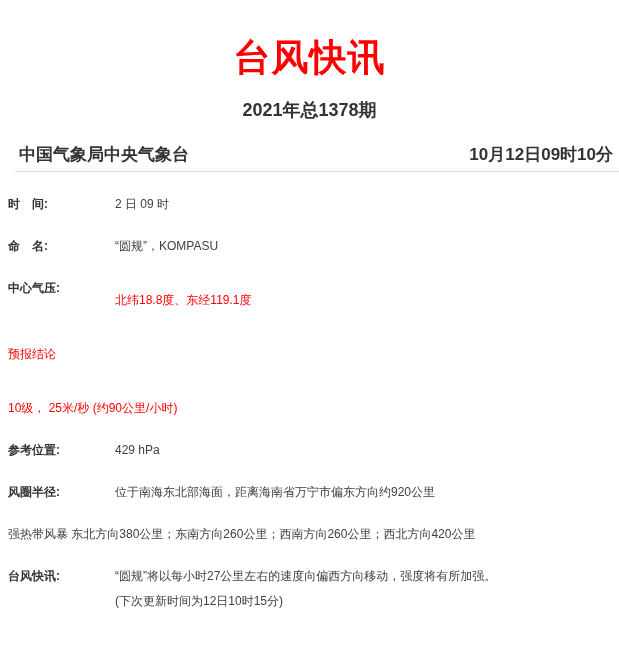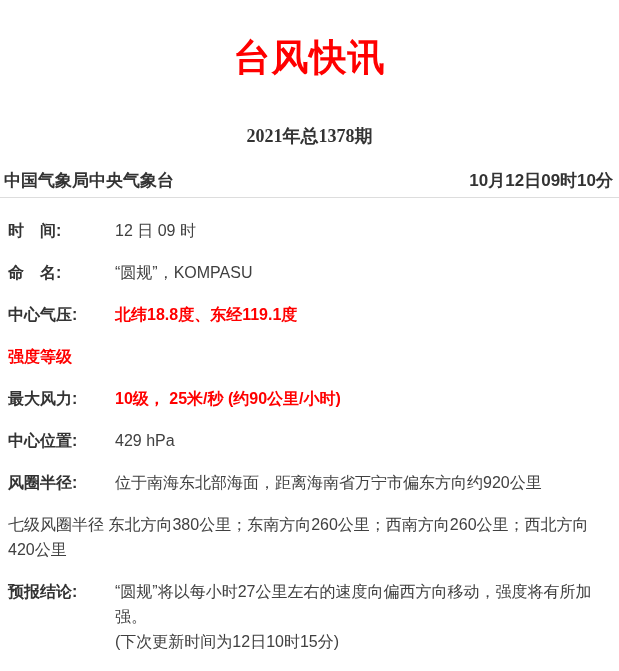--- a/index.html
+++ b/index.html
@@ -26,13 +26,12 @@
     letter-spacing:1px;
   }
   .issue{
-    margin-top:48px;
+    margin-top:22px;
     text-align:center;
     font-size:18px;
     line-height:20px;
     font-weight:700;
     color:var(--text-dark);
-    font-family:Liberation Serif, serif;
   }
   .masthead{
     margin-top:24px;

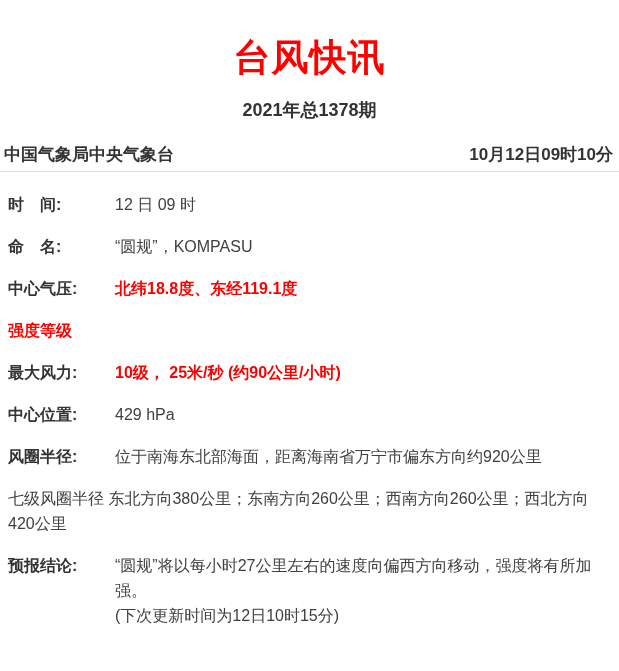--- a/index.html
+++ b/index.html
@@ -44,6 +44,7 @@
     color:var(--text-dark);
     padding:0 6px 5px 4px;
     border-bottom:1px solid var(--divider);
+    margin-left:15px;
   }
   .rows{
     padding:20px 8px 0 8px;

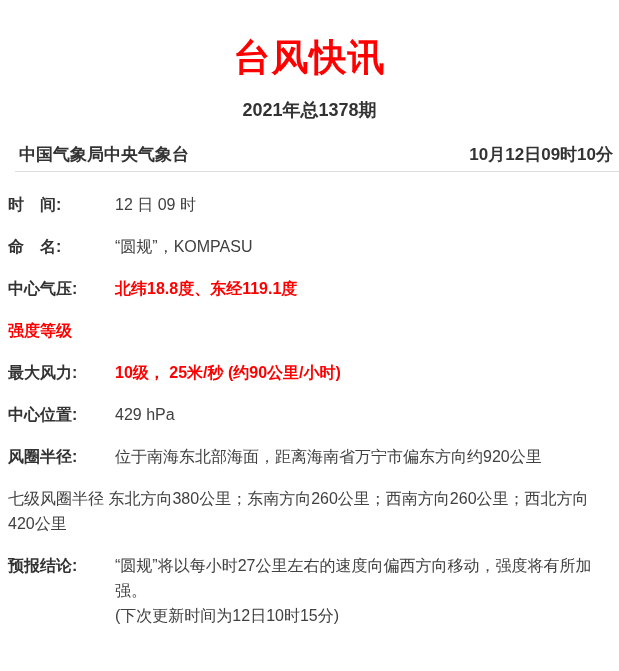--- a/index.html
+++ b/index.html
@@ -53,7 +53,7 @@
     display:flex;
     align-items:flex-start;
     margin-bottom:17px;
-    font-size:16px;
+    font-size:12px;
     line-height:25px;
   }
   .row .label{

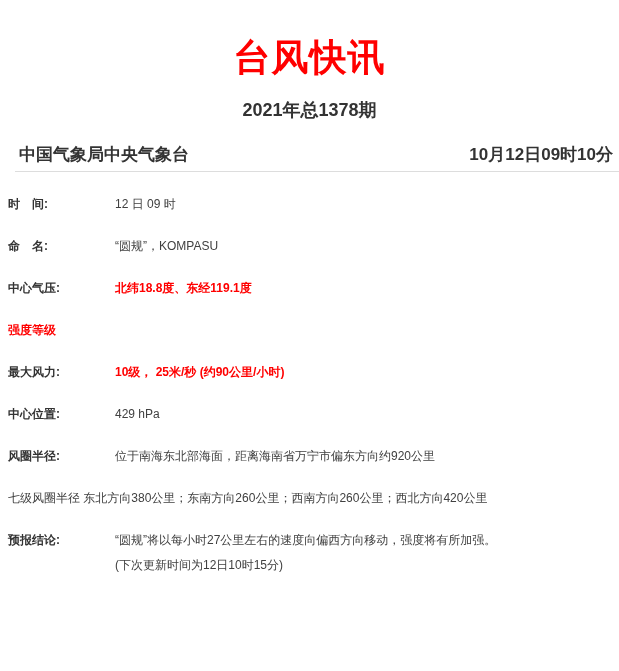--- a/index.html
+++ b/index.html
@@ -92,7 +92,7 @@
 
     <div class="row">
       <span class="label">时　间:</span>
-      <span class="value">12 日 09 时</span>
+      <span class="value">2 日 09 时</span>
     </div>
 
     <div class="row">

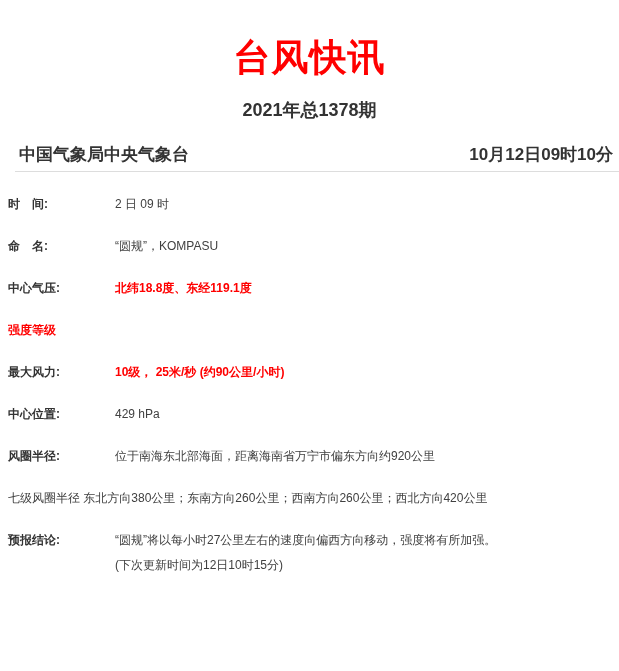--- a/index.html
+++ b/index.html
@@ -68,7 +68,8 @@
   }
   .row.highlight .value{
     color:var(--highlight-red);
-    font-weight:700;
+    font-weight:400;
+    margin-top:12px;
   }
   .row .value .note{
     display:block;

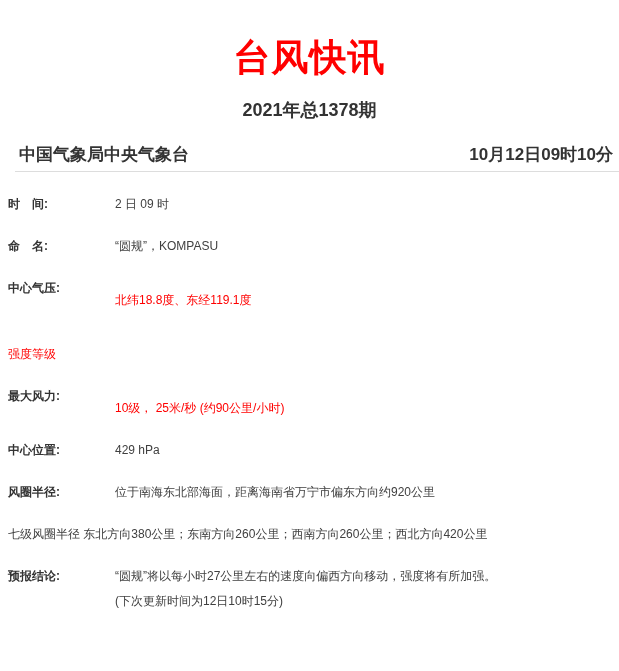--- a/index.html
+++ b/index.html
@@ -108,7 +108,7 @@
     </div>
 
     <div class="row highlight">
-      <span class="value">强度等级</span>
+      <span class="value">预报结论</span>
     </div>
 
     <div class="row highlight">

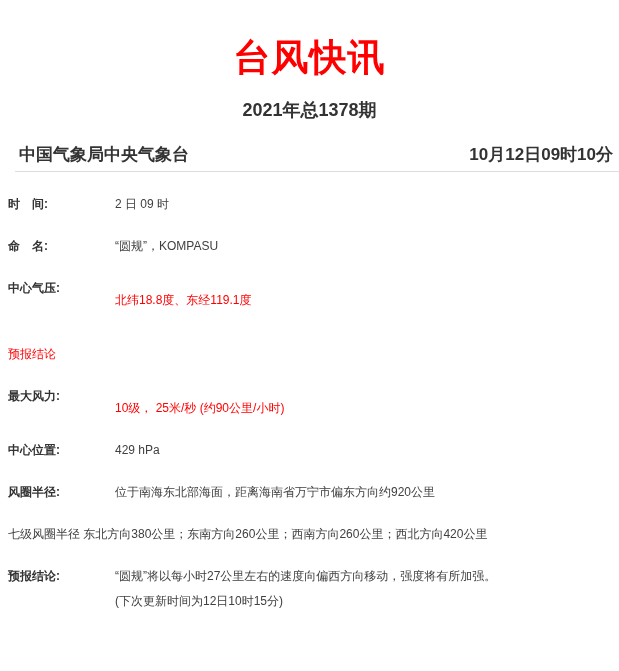--- a/index.html
+++ b/index.html
@@ -112,7 +112,6 @@
     </div>
 
     <div class="row highlight">
-      <span class="label">最大风力:</span>
       <span class="value">10级， 25米/秒 (约90公里/小时)</span>
     </div>
 

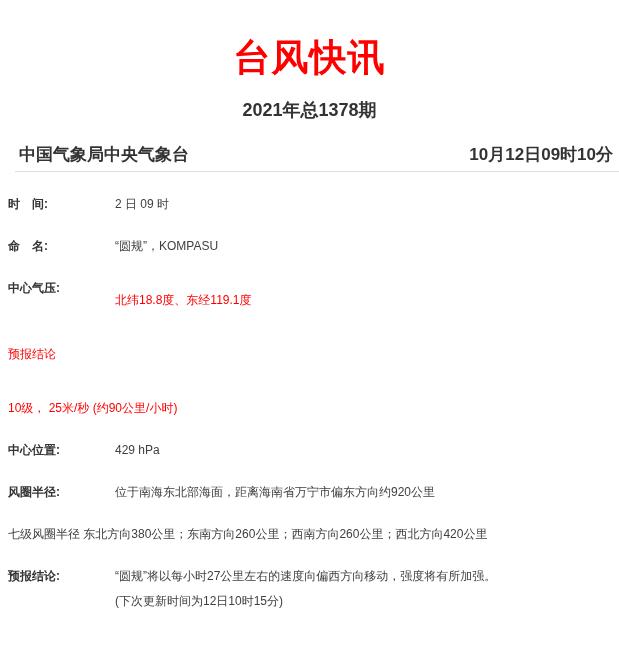--- a/index.html
+++ b/index.html
@@ -116,7 +116,7 @@
     </div>
 
     <div class="row">
-      <span class="label">中心位置:</span>
+      <span class="label">参考位置:</span>
       <span class="value">429 hPa</span>
     </div>
 

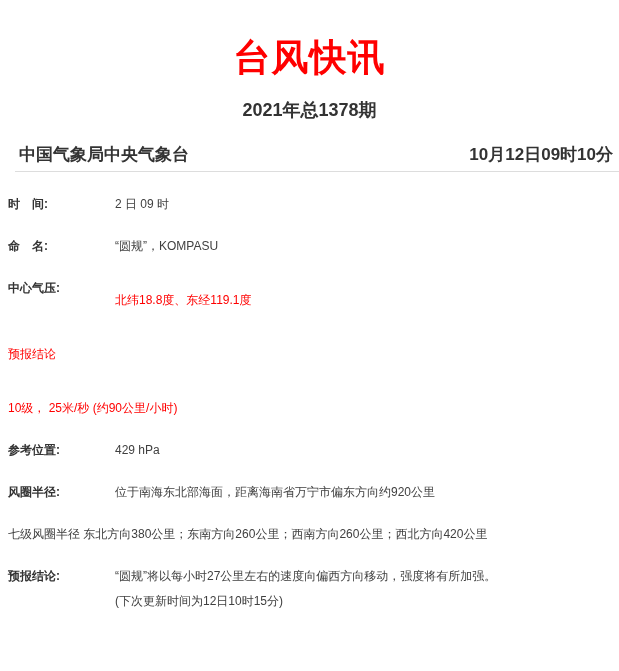--- a/index.html
+++ b/index.html
@@ -126,7 +126,7 @@
     </div>
 
     <div class="row">
-      <span class="value">七级风圈半径 东北方向380公里；东南方向260公里；西南方向260公里；西北方向420公里</span>
+      <span class="value">强热带风暴 东北方向380公里；东南方向260公里；西南方向260公里；西北方向420公里</span>
     </div>
 
     <div class="row">

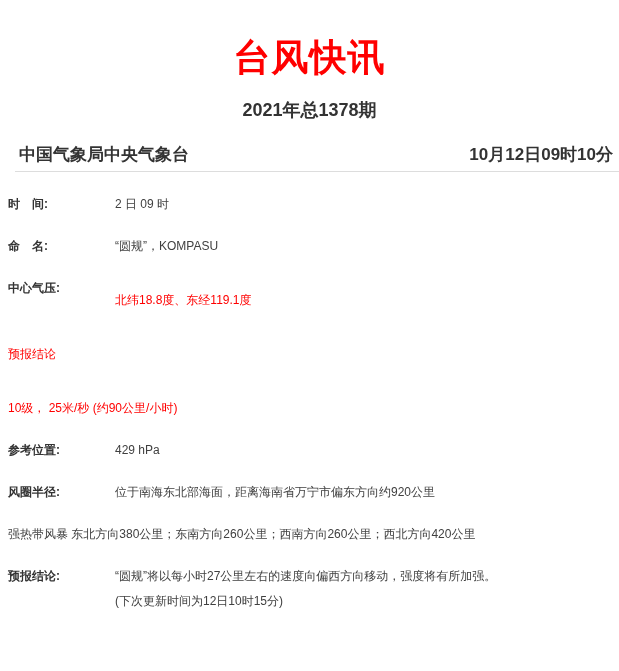--- a/index.html
+++ b/index.html
@@ -130,7 +130,7 @@
     </div>
 
     <div class="row">
-      <span class="label">预报结论:</span>
+      <span class="label">台风快讯:</span>
       <span class="value">
         <span>“圆规”将以每小时27公里左右的速度向偏西方向移动，强度将有所加强。</span>
         <span class="note">(下次更新时间为12日10时15分)</span>

